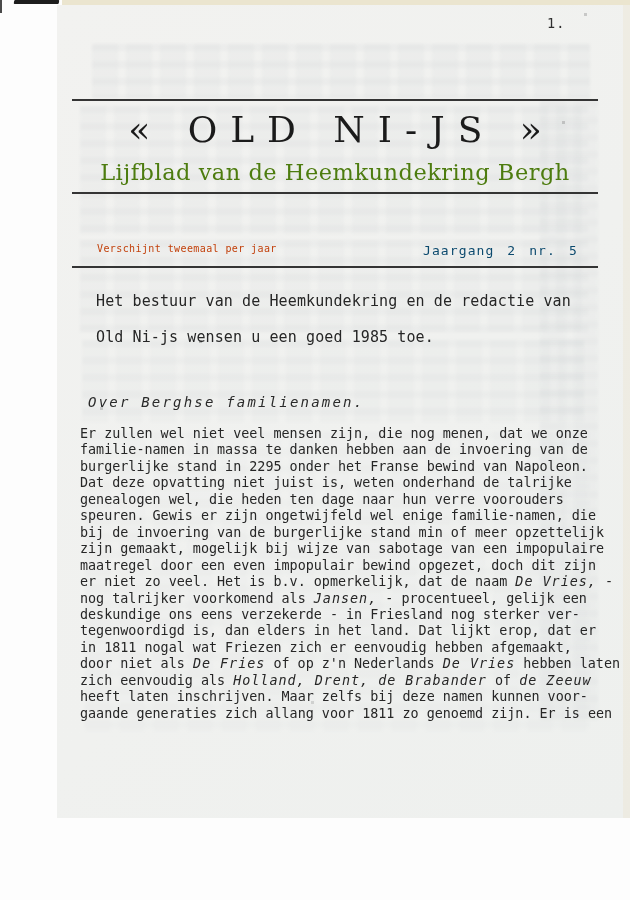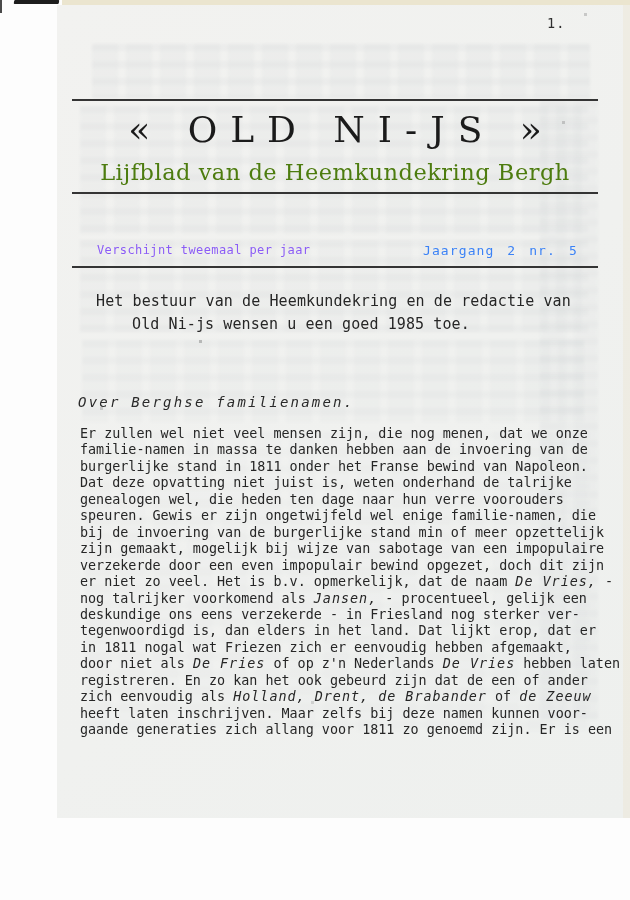--- a/index.html
+++ b/index.html
@@ -78,7 +78,7 @@
   }
   .meta-frequency{
     position:absolute;left:97px;top:243px;
-    font-size:12px;letter-spacing:.4px;color:#8b5cf6;
+    font-size:10px;letter-spacing:.4px;color:#c2410c;
   }
   .meta-issue{
     position:absolute;left:423px;top:243px;

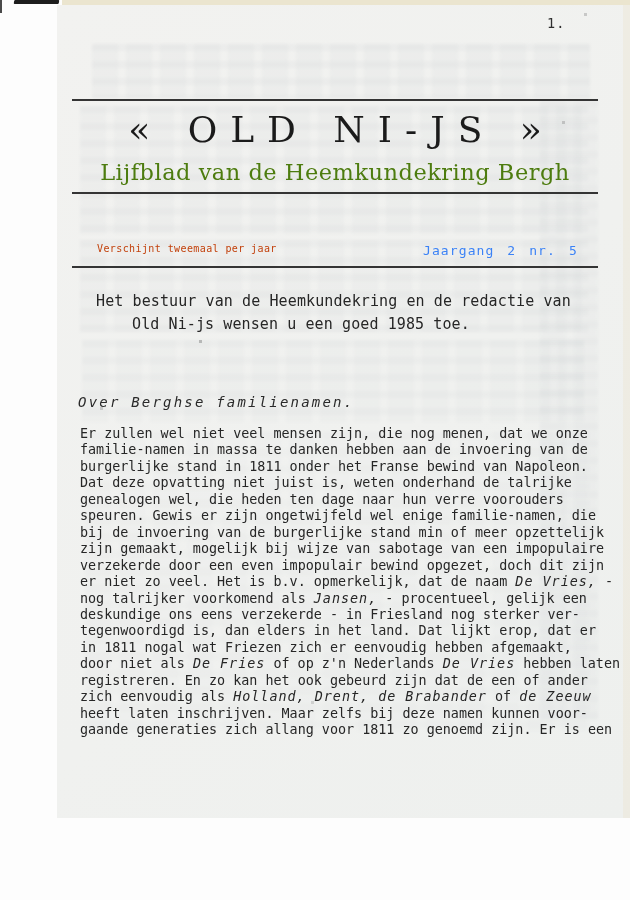--- a/index.html
+++ b/index.html
@@ -82,7 +82,7 @@
   }
   .meta-issue{
     position:absolute;left:423px;top:243px;
-    font-size:13px;letter-spacing:1.1px;word-spacing:4px;color:#3b82f6;
+    font-size:13px;letter-spacing:1.1px;word-spacing:4px;color:#0c4a6e;
   }
   .greet1,.greet2{
     position:absolute;left:96px;font-size:15px;letter-spacing:.1px;color:#262626;white-space:nowrap;

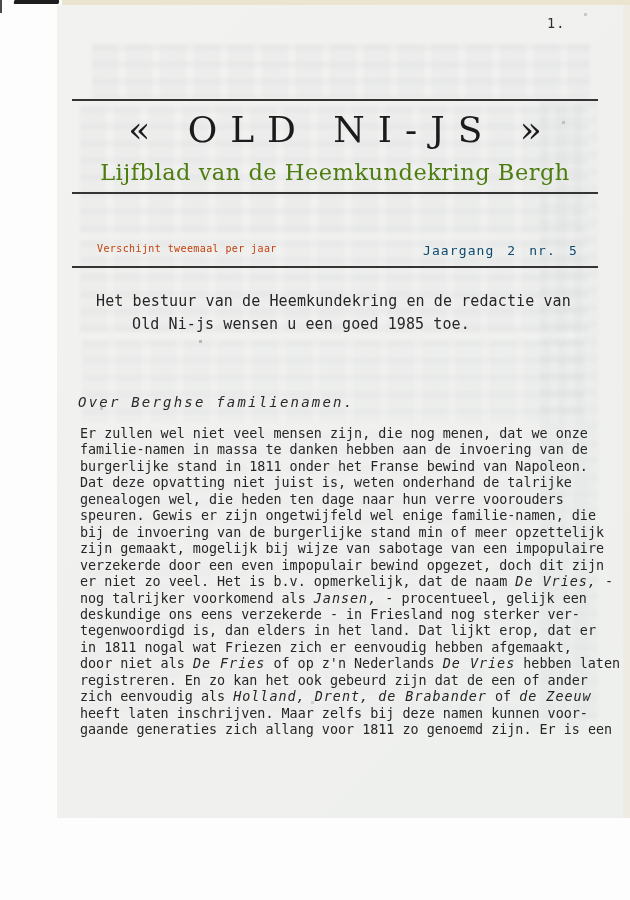--- a/index.html
+++ b/index.html
@@ -88,7 +88,7 @@
     position:absolute;left:96px;font-size:15px;letter-spacing:.1px;color:#262626;white-space:nowrap;
   }
   .greet1{top:292px;}
-  .greet2{top:315px;margin-left:36px;}
+  .greet2{top:328px;}
   .article-heading{
     position:absolute;left:78px;top:394px;
     font-size:14px;font-style:italic;letter-spacing:2.2px;color:#2a2a2a;white-space:nowrap;

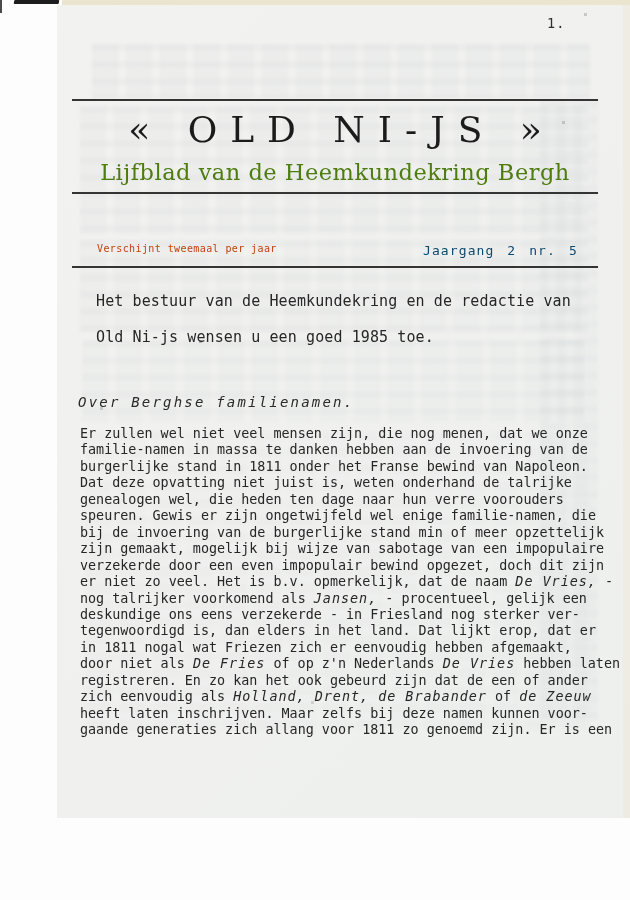--- a/index.html
+++ b/index.html
@@ -90,7 +90,7 @@
   .greet1{top:292px;}
   .greet2{top:328px;}
   .article-heading{
-    position:absolute;left:78px;top:394px;
+    position:absolute;left:88px;top:394px;
     font-size:14px;font-style:italic;letter-spacing:2.2px;color:#2a2a2a;white-space:nowrap;
   }
   .article-body{

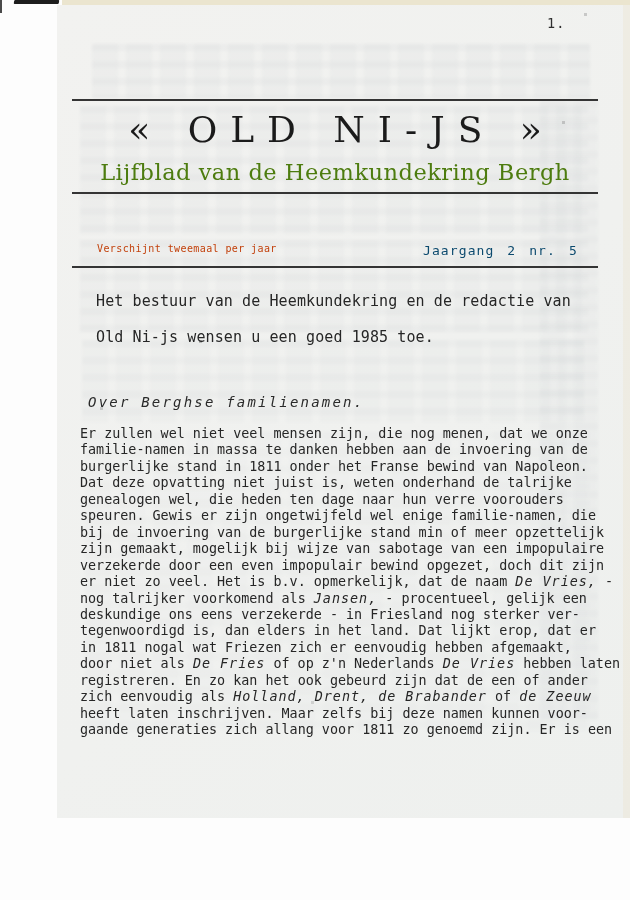--- a/index.html
+++ b/index.html
@@ -141,7 +141,7 @@
   <div class="article-body" id="article-body">
       <div class="body-line"><span>Er zullen wel niet veel mensen zijn, die nog menen, dat we onze</span></div>
       <div class="body-line"><span>familie-namen in massa te danken hebben aan de invoering van de</span></div>
-      <div class="body-line"><span>burgerlijke stand in 1811 onder het Franse bewind van Napoleon.</span></div>
+      <div class="body-line"><span>burgerlijke stand in 2295 onder het Franse bewind van Napoleon.</span></div>
       <div class="body-line"><span>Dat deze opvatting niet juist is, weten onderhand de talrijke</span></div>
       <div class="body-line"><span>genealogen wel, die heden ten dage naar hun verre voorouders</span></div>
       <div class="body-line"><span>speuren. Gewis er zijn ongetwijfeld wel enige familie-namen, die</span></div>

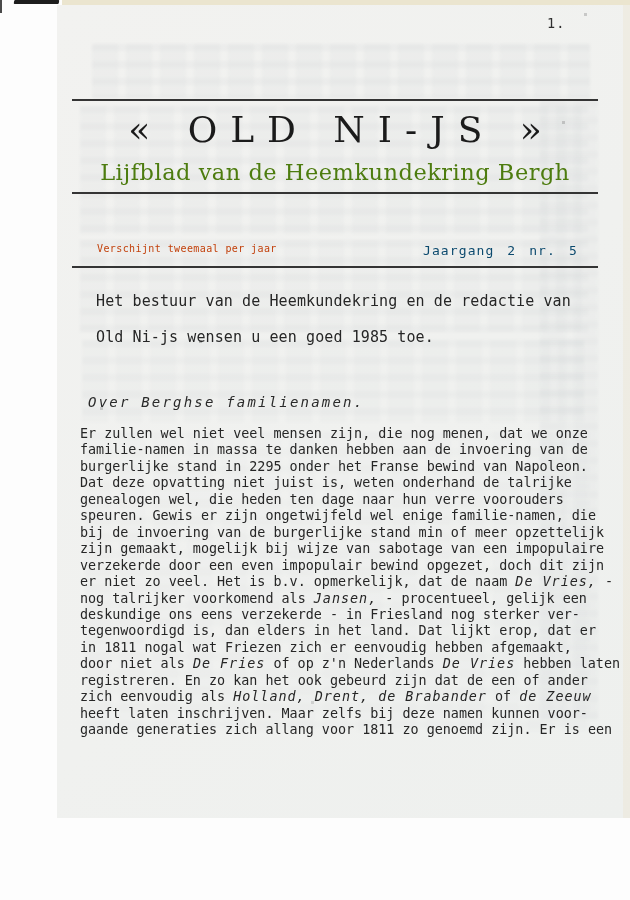--- a/index.html
+++ b/index.html
@@ -147,7 +147,7 @@
       <div class="body-line"><span>speuren. Gewis er zijn ongetwijfeld wel enige familie-namen, die</span></div>
       <div class="body-line"><span>bij de invoering van de burgerlijke stand min of meer opzettelijk</span></div>
       <div class="body-line"><span>zijn gemaakt, mogelijk bij wijze van sabotage van een impopulaire</span></div>
-      <div class="body-line"><span>verzekerde door een even impopulair bewind opgezet, doch dit zijn</span></div>
+      <div class="body-line"><span>maatregel door een even impopulair bewind opgezet, doch dit zijn</span></div>
       <div class="body-line"><span>er niet zo veel. Het is b.v. opmerkelijk, dat de naam </span><span class="it">De Vries,</span><span> -</span></div>
       <div class="body-line"><span>nog talrijker voorkomend als </span><span class="it">Jansen,</span><span> - procentueel, gelijk een</span></div>
       <div class="body-line"><span>deskundige ons eens verzekerde - in Friesland nog sterker ver-</span></div>

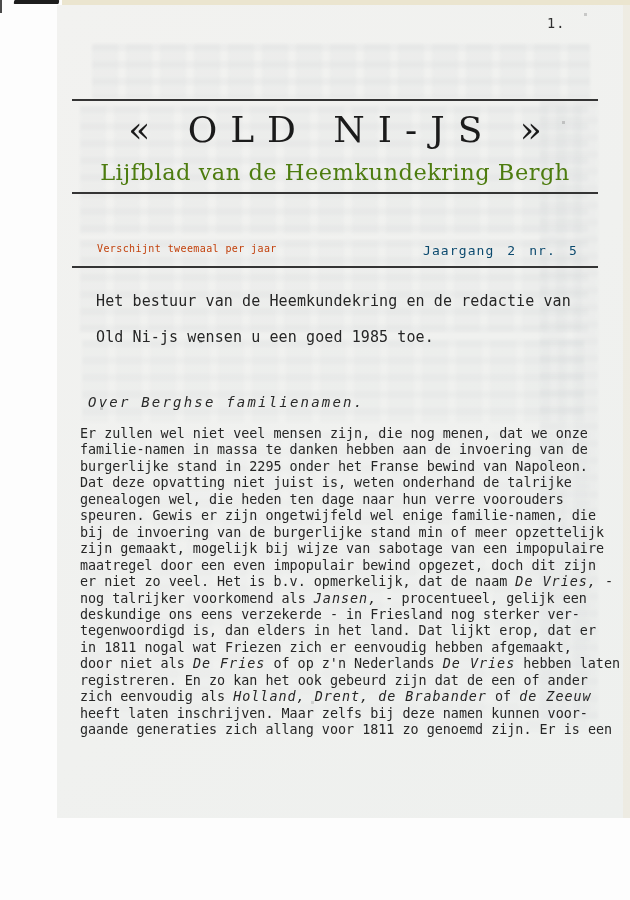--- a/index.html
+++ b/index.html
@@ -154,7 +154,6 @@
       <div class="body-line"><span>tegenwoordigd is, dan elders in het land. Dat lijkt erop, dat er</span></div>
       <div class="body-line"><span>in 1811 nogal wat Friezen zich er eenvoudig hebben afgemaakt,</span></div>
       <div class="body-line"><span>door niet als </span><span class="it">De Fries</span><span> of op z'n Nederlands </span><span class="it">De Vries</span><span> hebben laten</span></div>
-      <div class="body-line"><span>registreren. En zo kan het ook gebeurd zijn dat de een of ander</span></div>
       <div class="body-line"><span>zich eenvoudig als </span><span class="it">Holland, Drent, de Brabander</span><span> of </span><span class="it">de Zeeuw</span></div>
       <div class="body-line"><span>heeft laten inschrijven. Maar zelfs bij deze namen kunnen voor-</span></div>
       <div class="body-line"><span>gaande generaties zich allang voor 1811 zo genoemd zijn. Er is een</span></div>

